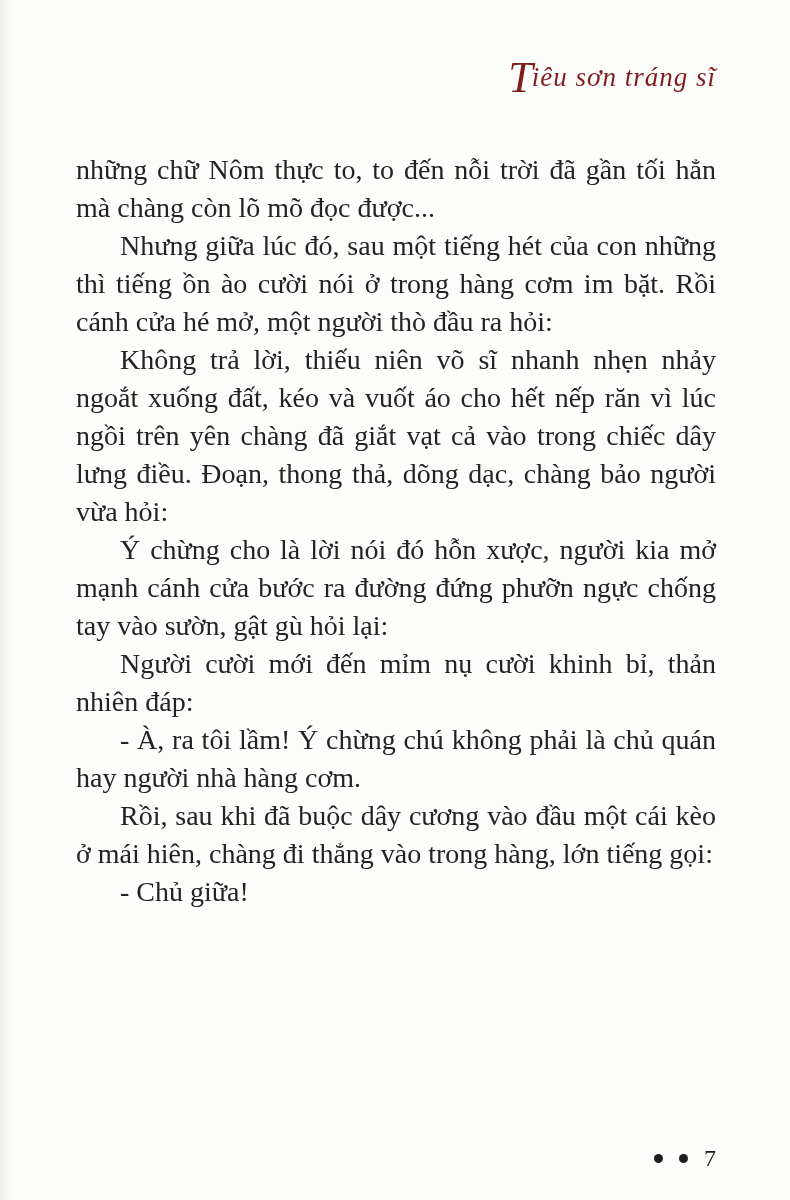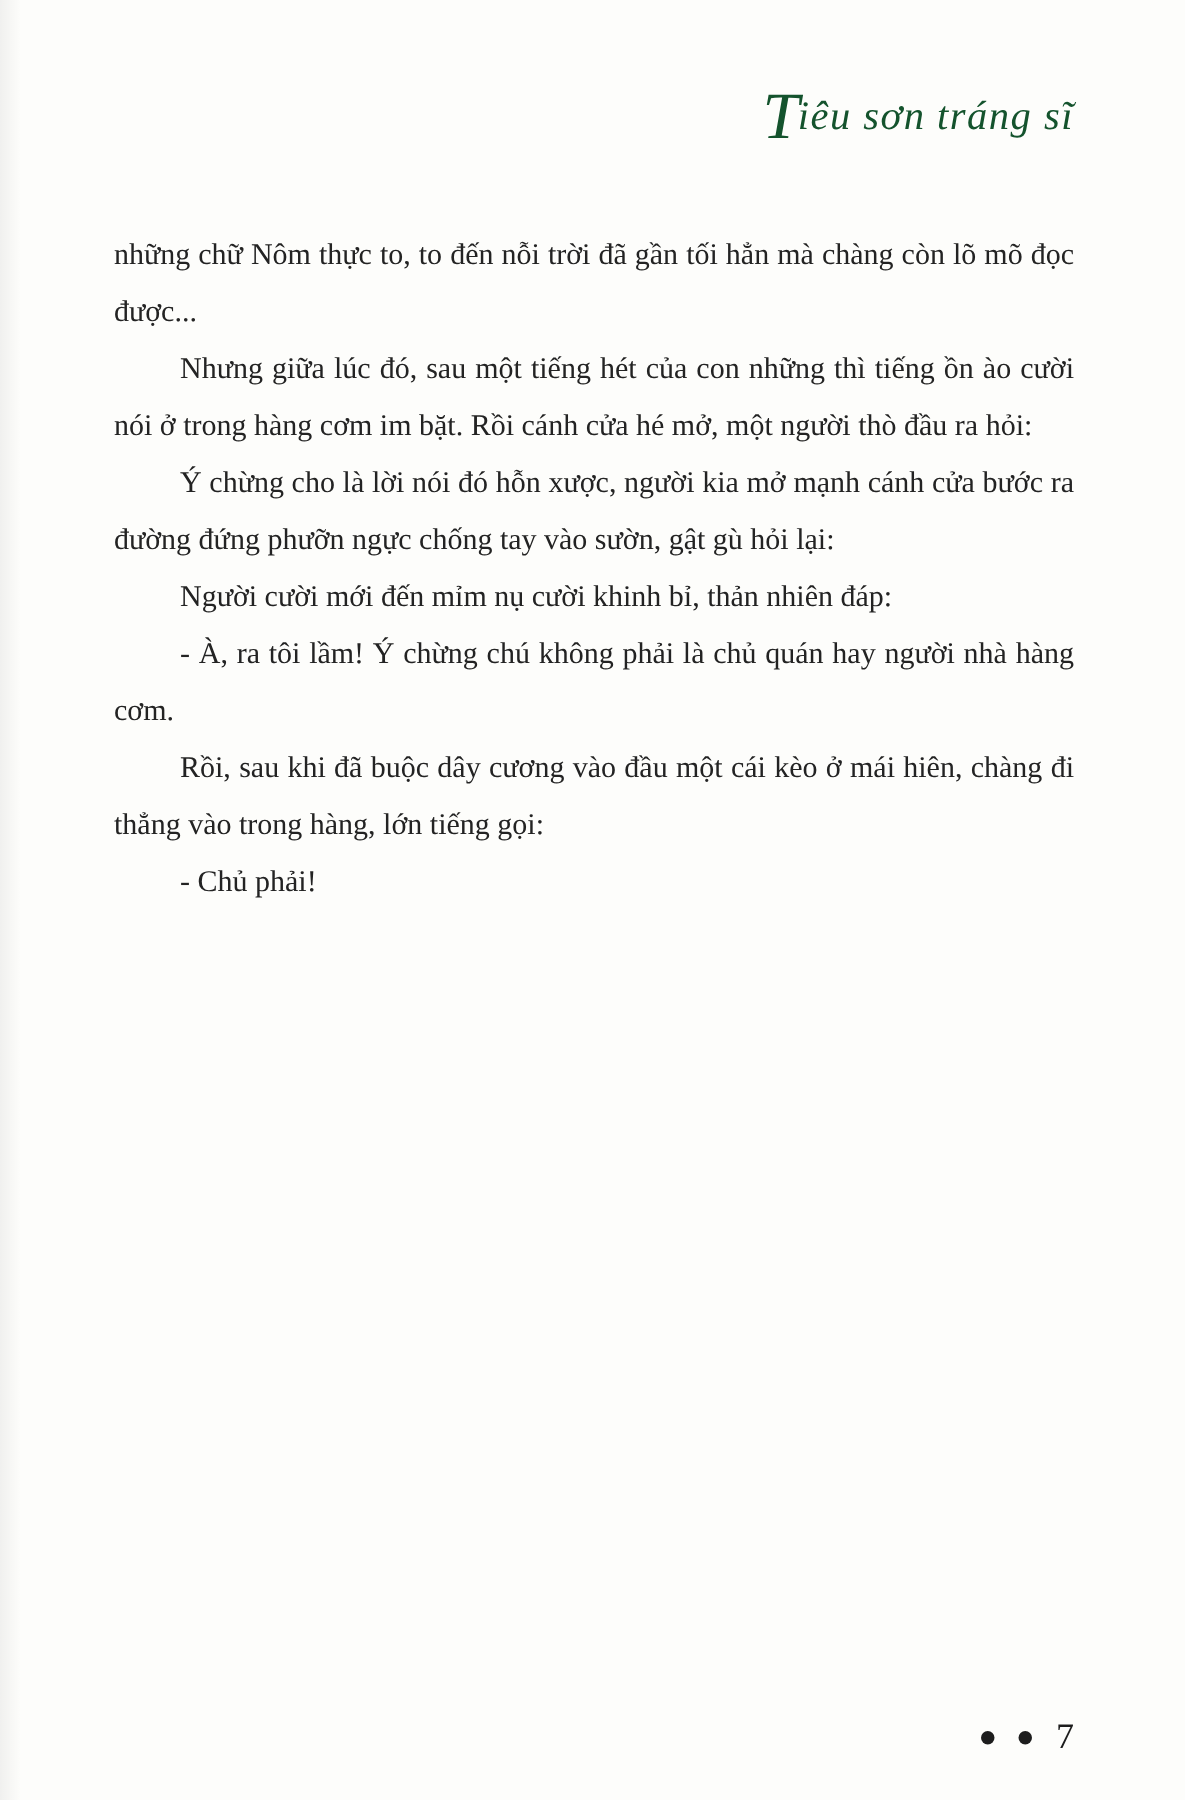--- a/index.html
+++ b/index.html
@@ -32,7 +32,7 @@
     font-style: italic;
     font-size: 27px;
     letter-spacing: 1px;
-    color: #14532d;
+    color: #7f1d1d;
     white-space: nowrap;
   }
   .running-header .swash-initial {

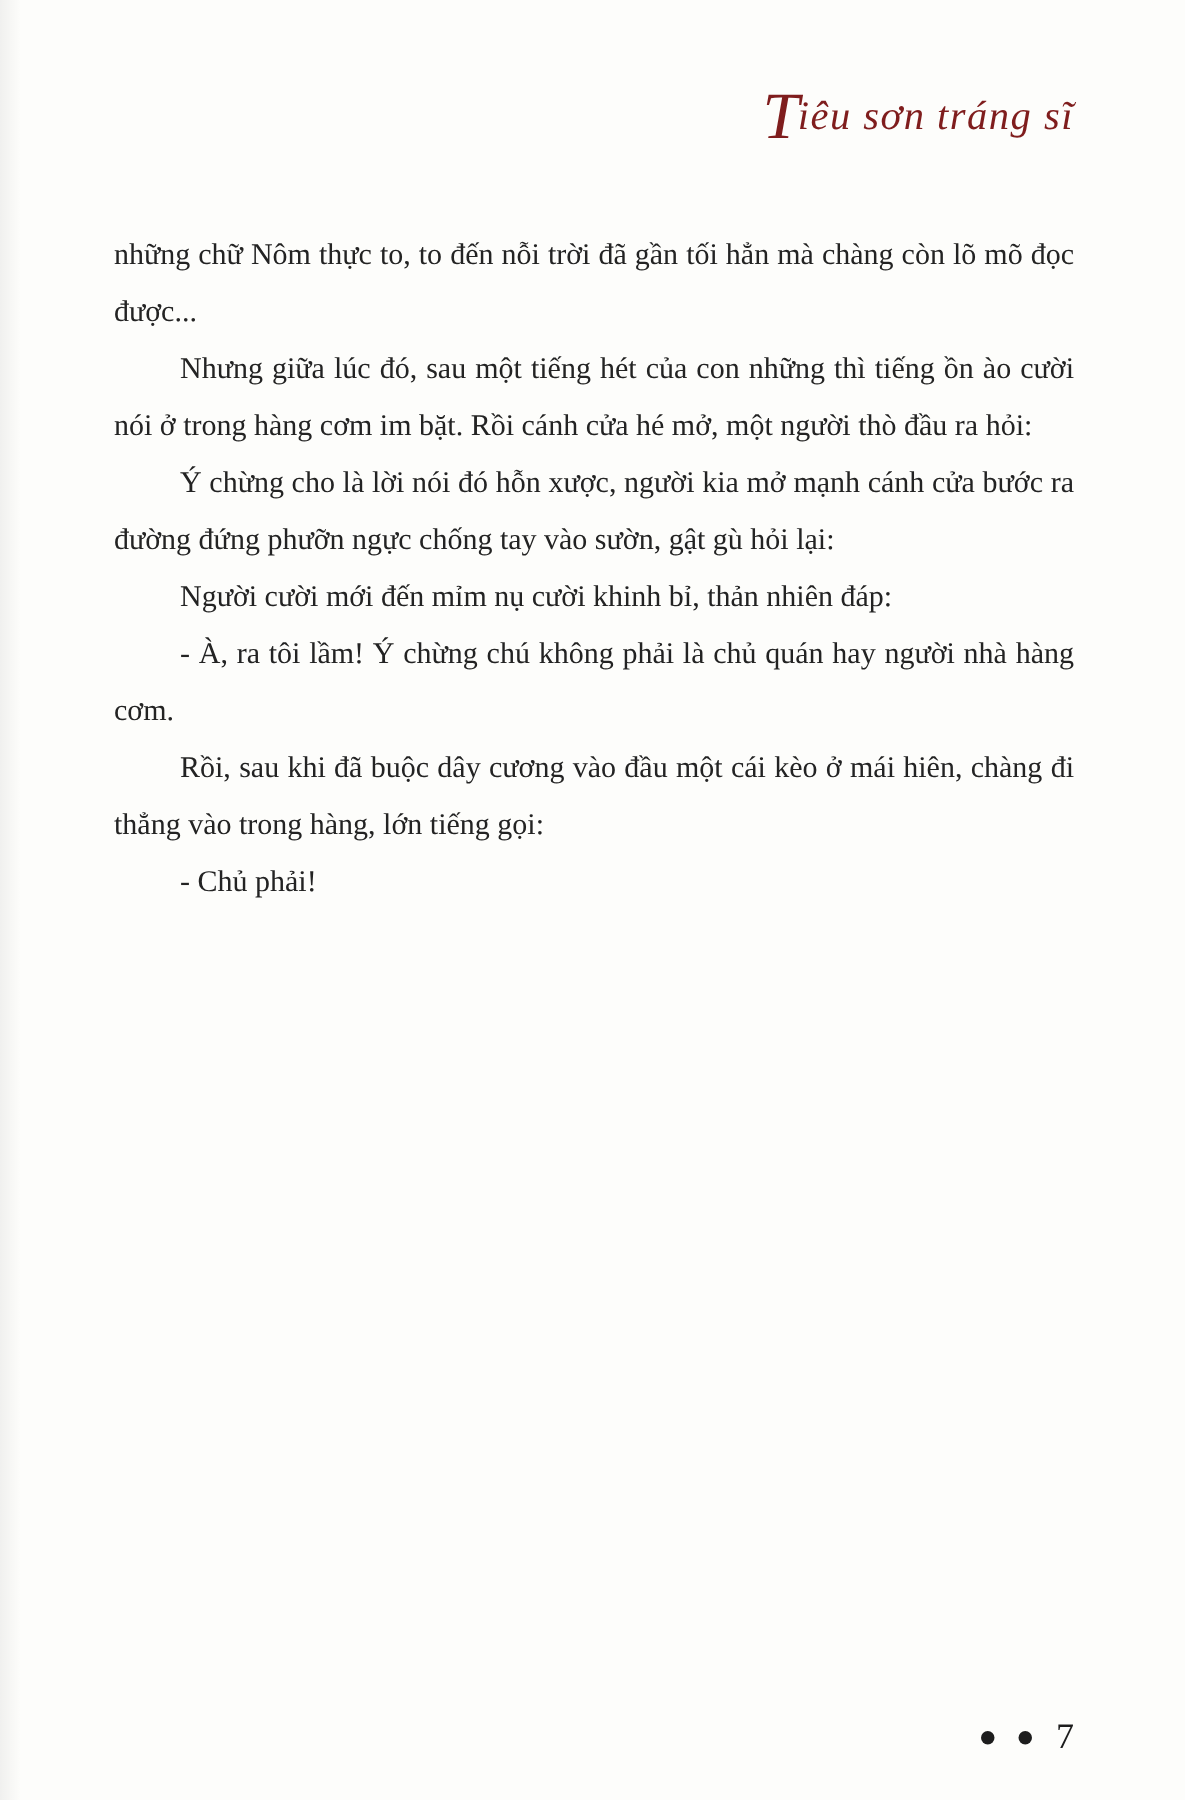--- a/index.html
+++ b/index.html
@@ -46,7 +46,7 @@
     top: 151px;
     left: 76px;
     width: 640px;
-    font-size: 20px;
+    font-size: 28px;
     line-height: 38px;
     text-align: justify;
   }

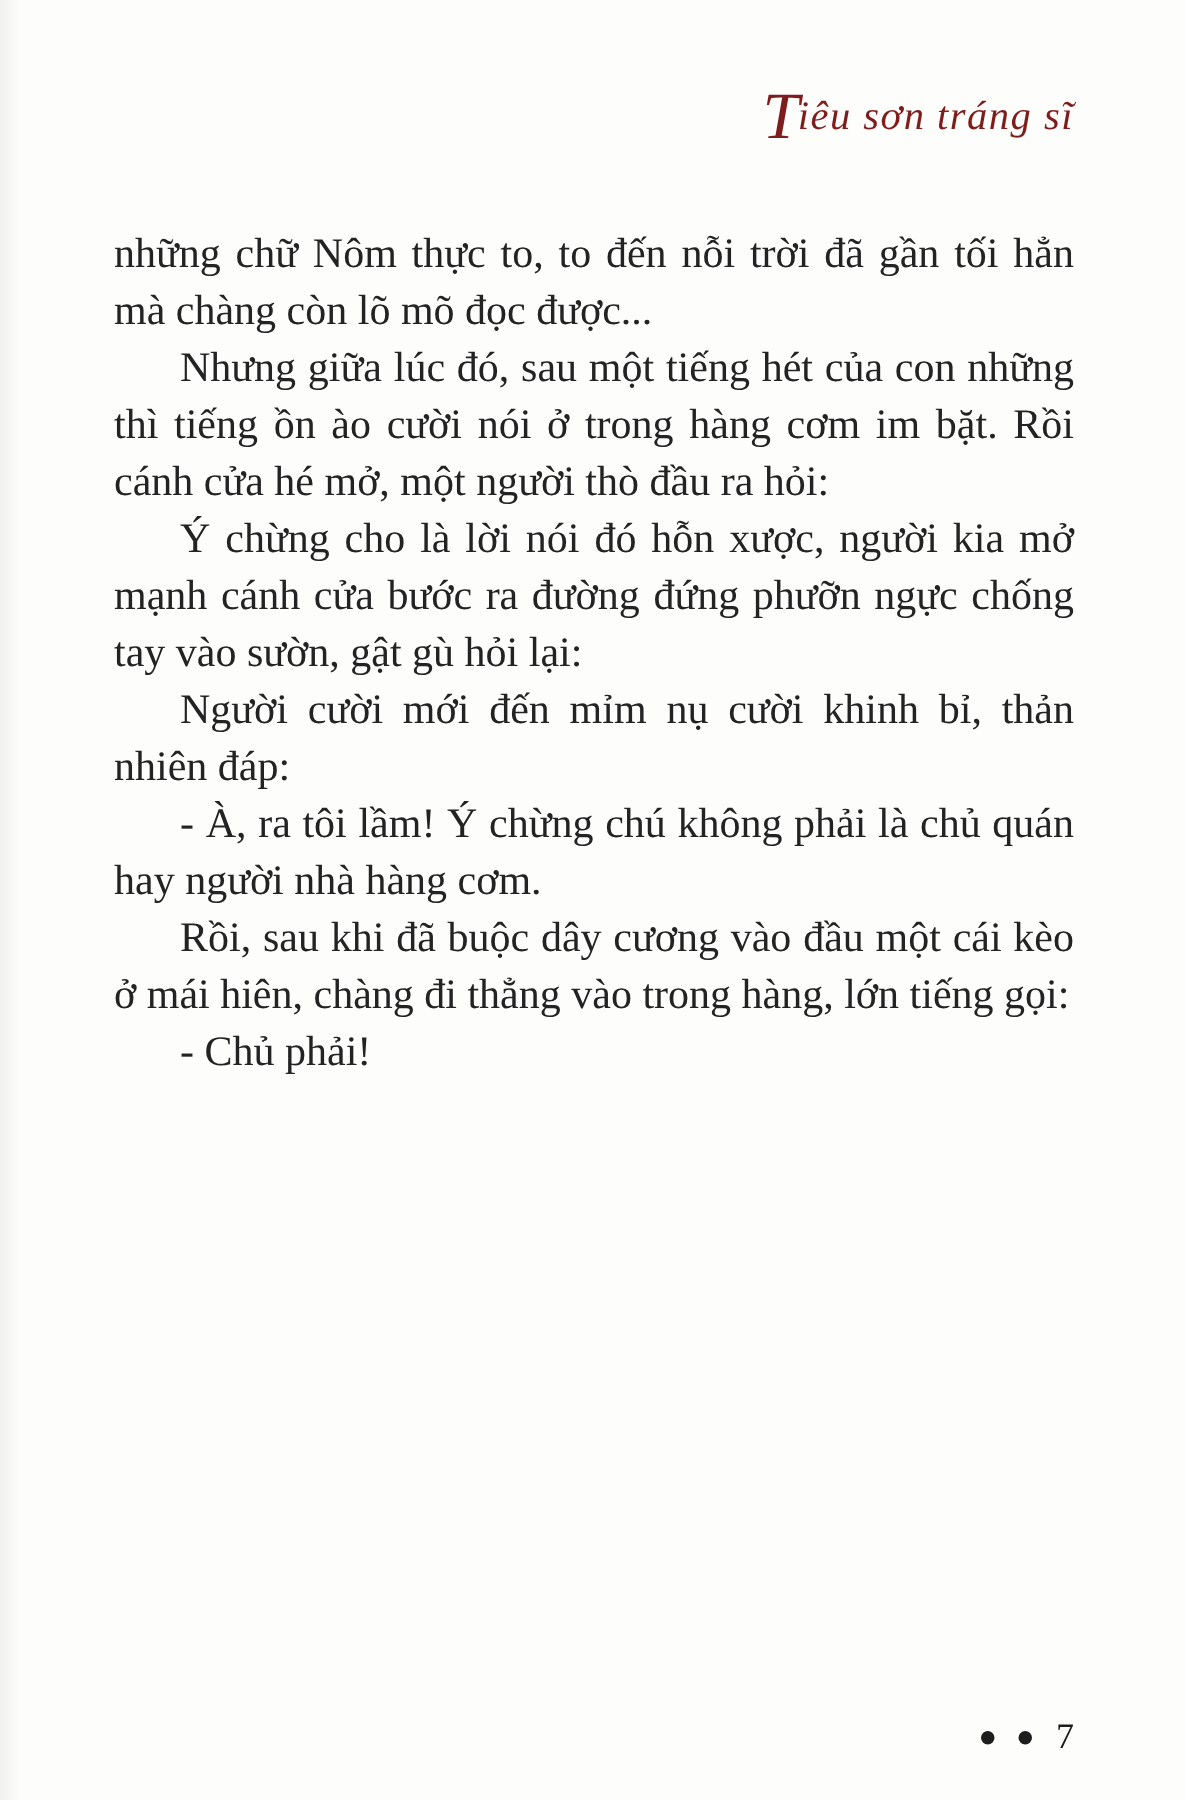--- a/index.html
+++ b/index.html
@@ -90,6 +90,7 @@
   <div class="body-text">
     <p class="no-indent">những chữ Nôm thực to, to đến nỗi trời đã gần tối hẳn mà chàng còn lõ mõ đọc được...</p>
     <p>Nhưng giữa lúc đó, sau một tiếng hét của con những thì tiếng ồn ào cười nói ở trong hàng cơm im bặt. Rồi cánh cửa hé mở, một người thò đầu ra hỏi:</p>
+    <p>Không trả lời, thiếu niên võ sĩ nhanh nhẹn nhảy ngoắt xuống đất, kéo và vuốt áo cho hết nếp răn vì lúc ngồi trên yên chàng đã giắt vạt cả vào trong chiếc dây lưng điều. Đoạn, thong thả, dõng dạc, chàng bảo người vừa hỏi:</p>
     <p>Ý chừng cho là lời nói đó hỗn xược, người kia mở mạnh cánh cửa bước ra đường đứng phưỡn ngực chống tay vào sườn, gật gù hỏi lại:</p>
     <p>Người cười mới đến mỉm nụ cười khinh bỉ, thản nhiên đáp:</p>
     <p>- À, ra tôi lầm! Ý chừng chú không phải là chủ quán hay người nhà hàng cơm.</p>

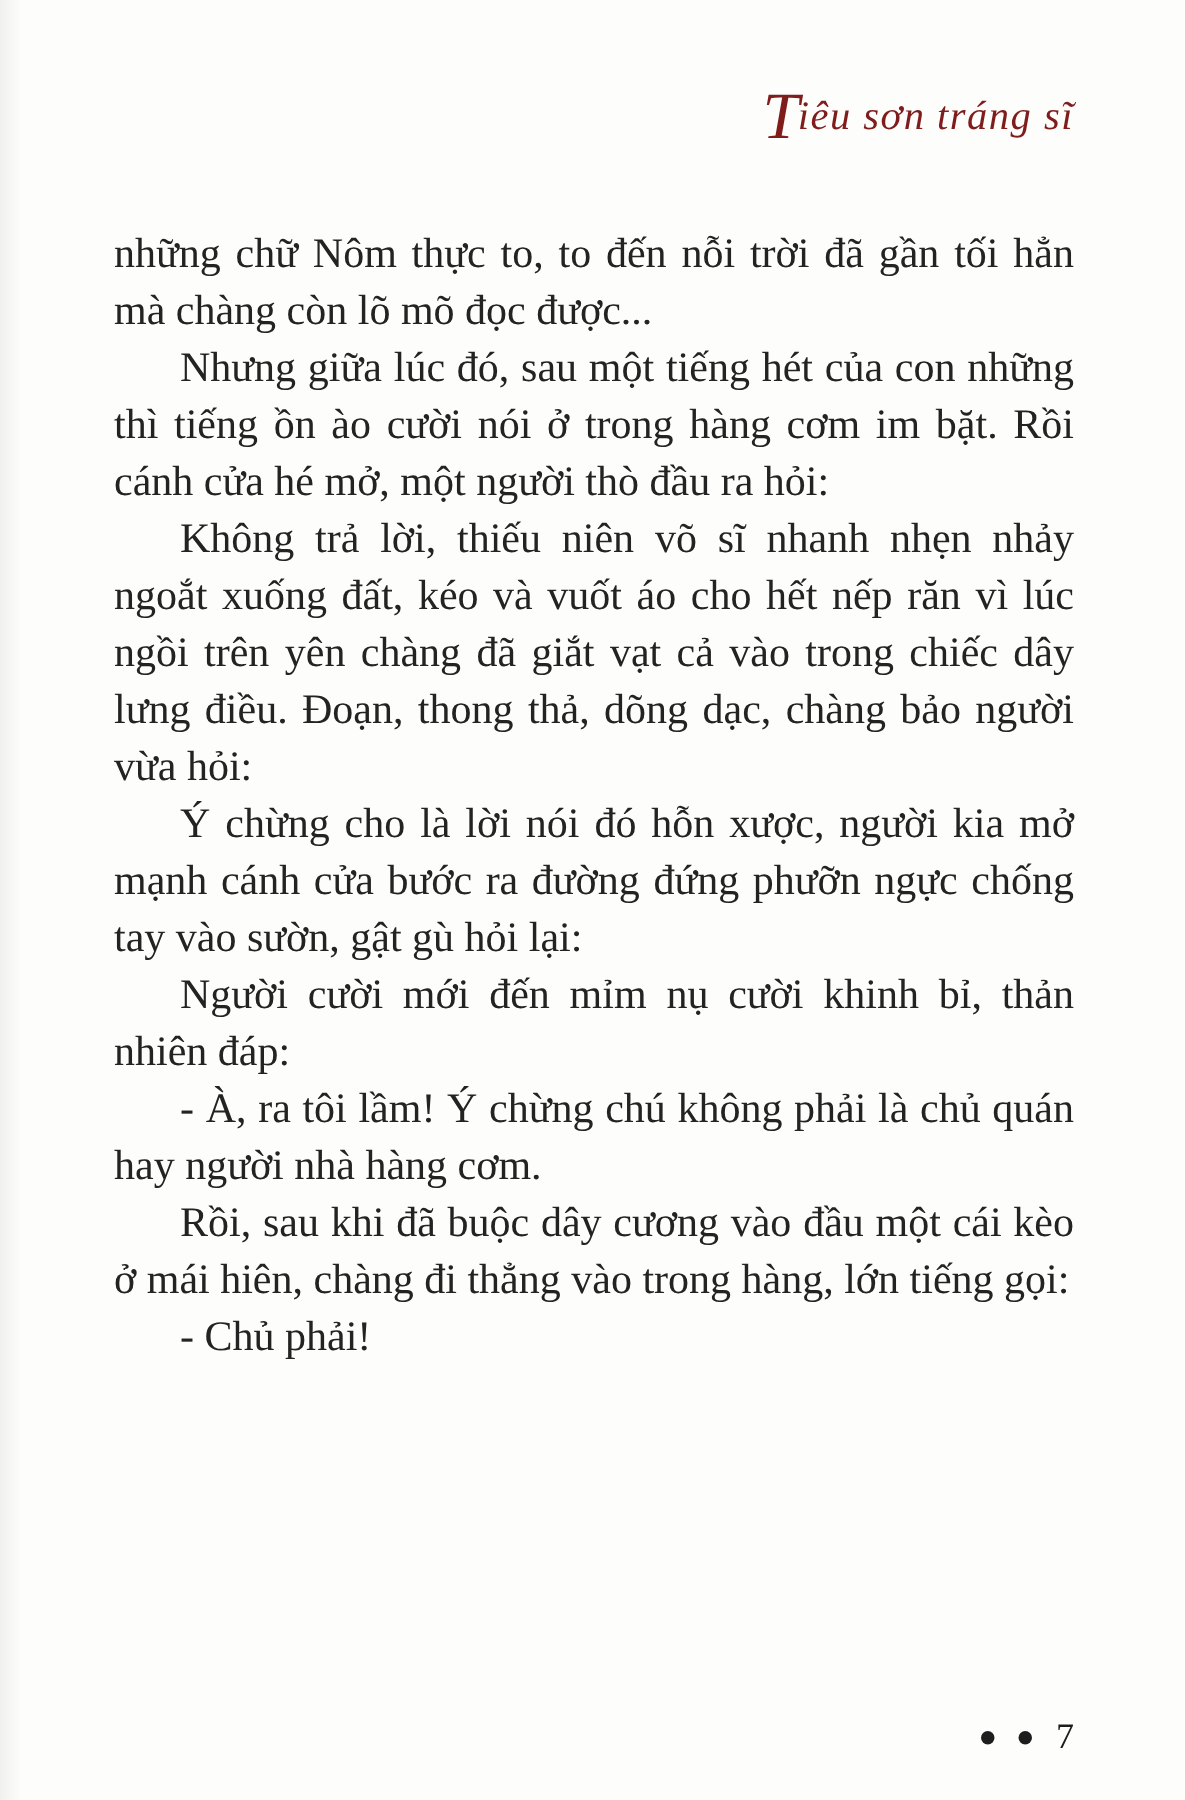--- a/index.html
+++ b/index.html
@@ -95,7 +95,7 @@
     <p>Người cười mới đến mỉm nụ cười khinh bỉ, thản nhiên đáp:</p>
     <p>- À, ra tôi lầm! Ý chừng chú không phải là chủ quán hay người nhà hàng cơm.</p>
     <p>Rồi, sau khi đã buộc dây cương vào đầu một cái kèo ở mái hiên, chàng đi thẳng vào trong hàng, lớn tiếng gọi:</p>
-    <p>- Chủ phải!</p>
+    <p>- Chủ giữa!</p>
   </div>
 
   <div class="footer">

